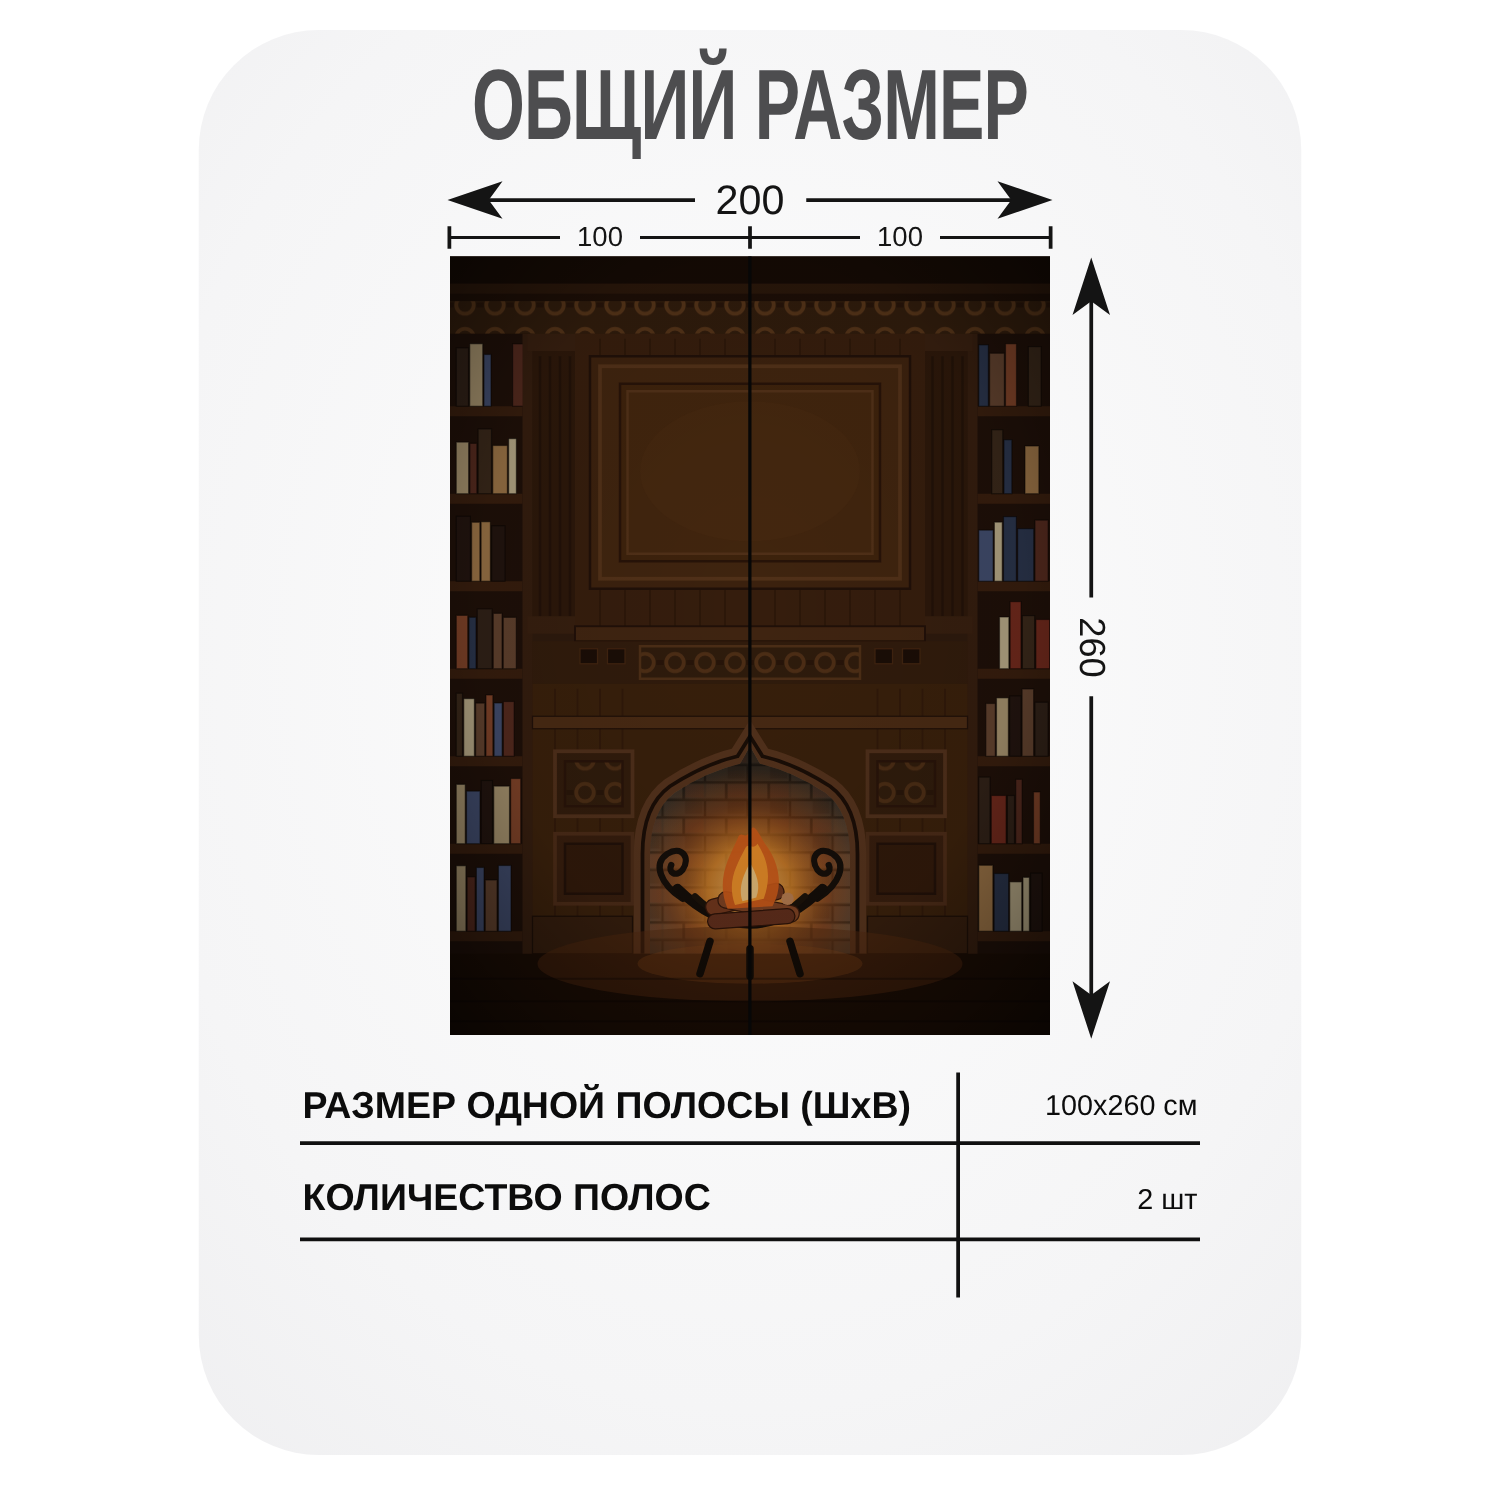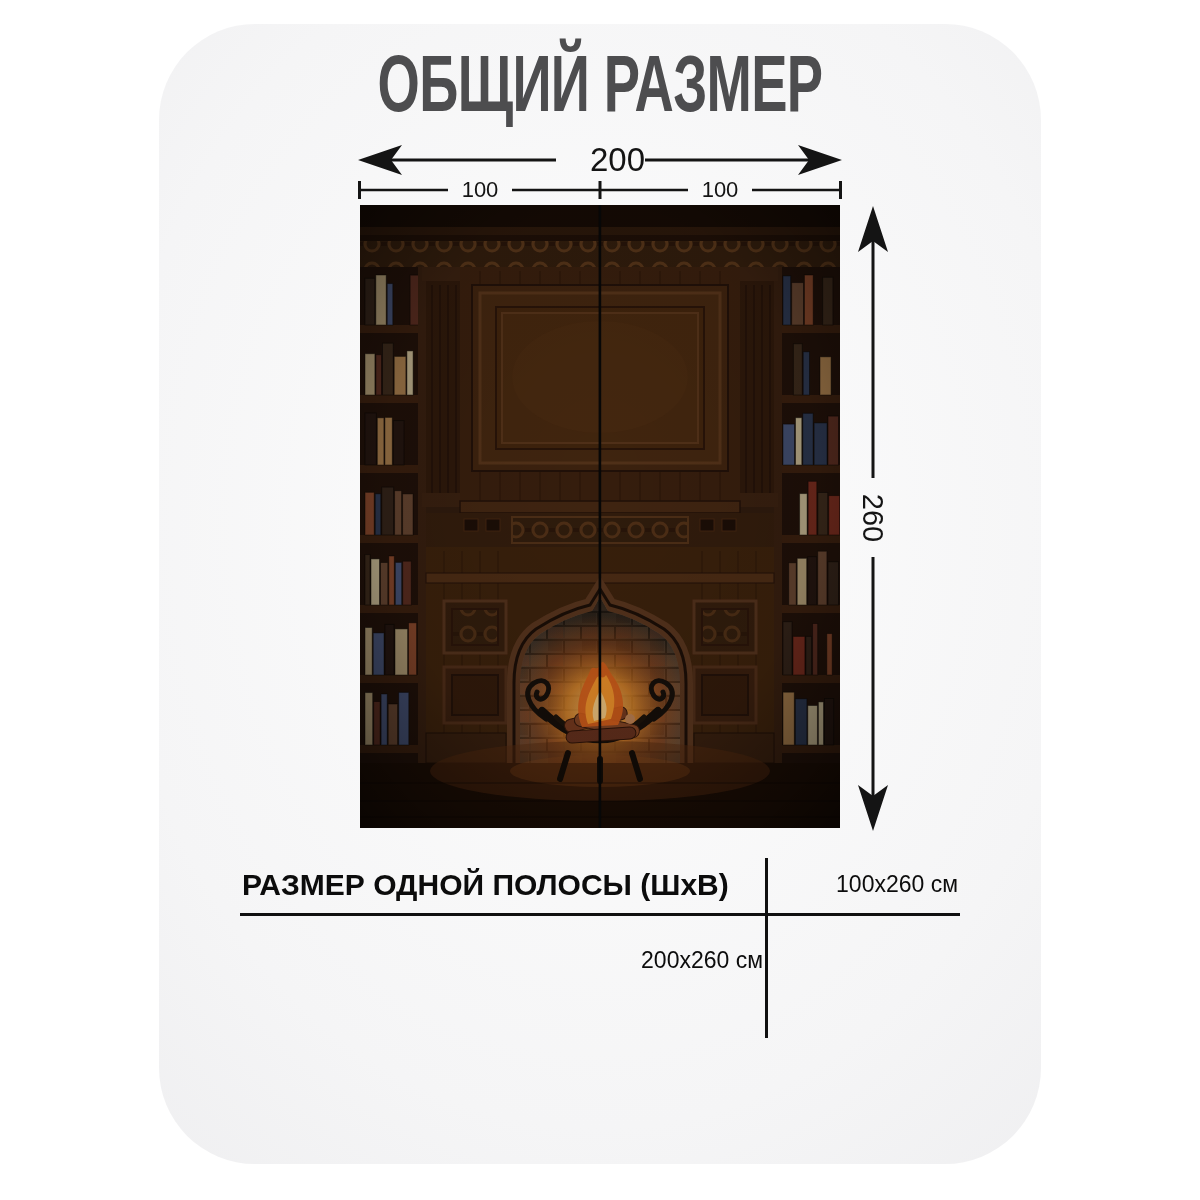--- a/index.html
+++ b/index.html
@@ -22,7 +22,7 @@
   }
   .dims{position:absolute;left:0;top:0;pointer-events:none;}
   .dimlabel{position:absolute;color:#141414;text-align:center;white-space:nowrap;}
-  .lab-200{left:555px;top:141px;width:90px;font-size:33px;height:38px;line-height:38px;text-align:right;}
+  .lab-200{left:555px;top:141px;width:90px;font-size:33px;height:38px;line-height:38px;}
   .lab-100L{left:440px;top:176px;width:80px;font-size:22px;height:28px;line-height:28px;}
   .lab-100R{left:680px;top:176px;width:80px;font-size:22px;height:28px;line-height:28px;}
   .lab-260{

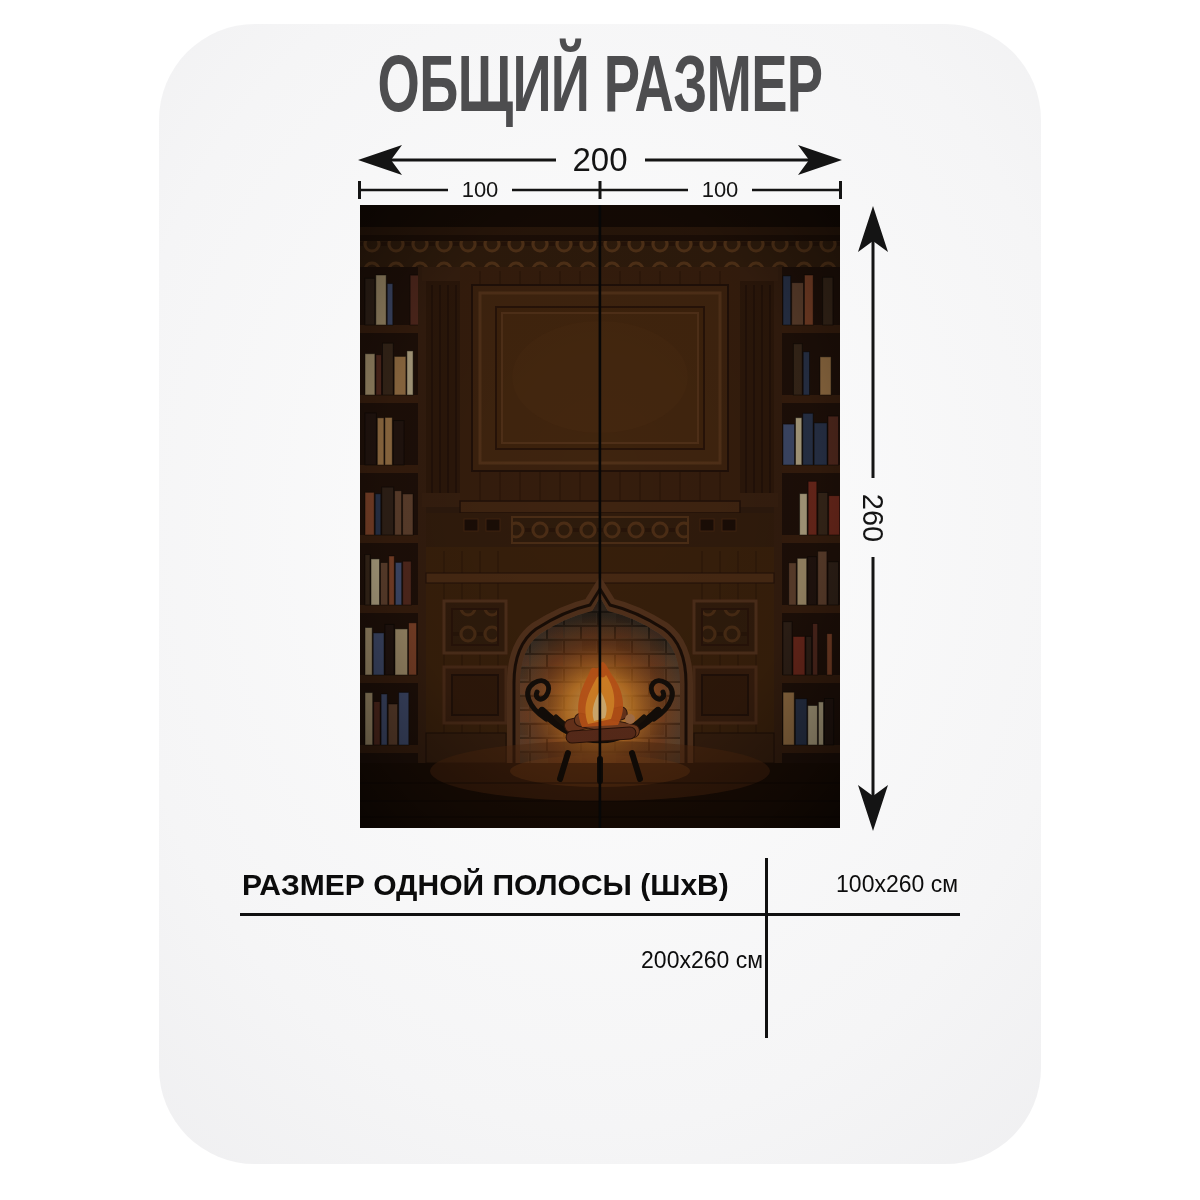--- a/index.html
+++ b/index.html
@@ -328,6 +328,10 @@
       <div class="tlabel">РАЗМЕР ОДНОЙ ПОЛОСЫ (ШхВ)</div>
       <div class="tvalue">100x260 см</div>
     </div>
+    <div class="trow sep">
+      <div class="tlabel">КОЛИЧЕСТВО ПОЛОС</div>
+      <div class="tvalue">2 шт</div>
+    </div>
     <div class="trow">
       <div class="tvalue">200x260 см</div>
     </div>

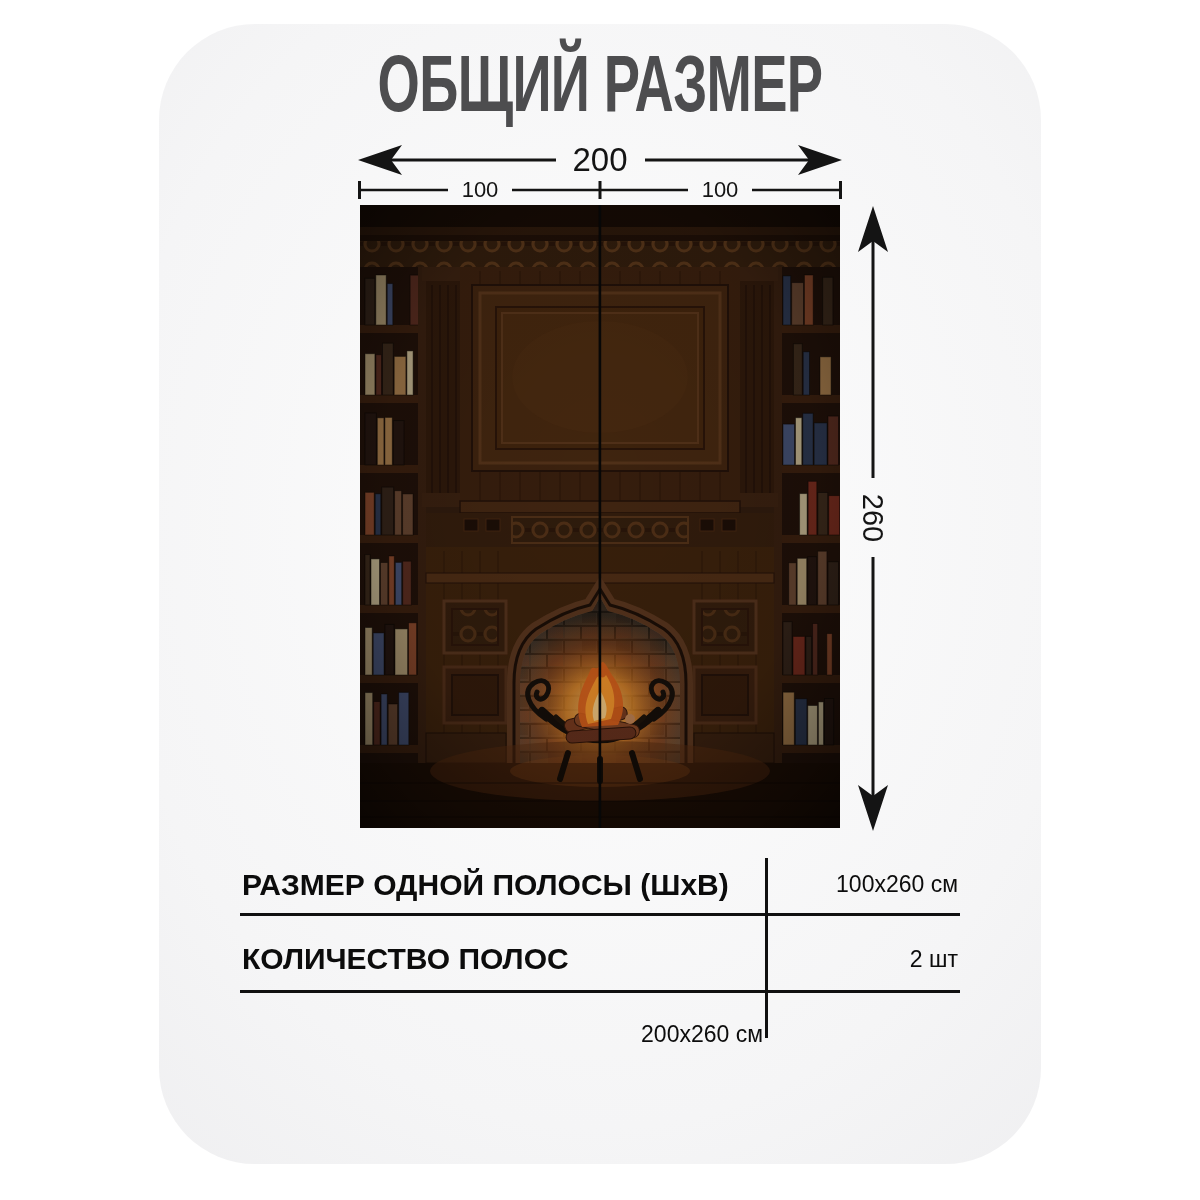--- a/index.html
+++ b/index.html
@@ -333,7 +333,6 @@
       <div class="tvalue">2 шт</div>
     </div>
     <div class="trow">
-      <div class="tvalue">200x260 см</div>
     </div>
     <div class="vdivider"></div>
   </div>

